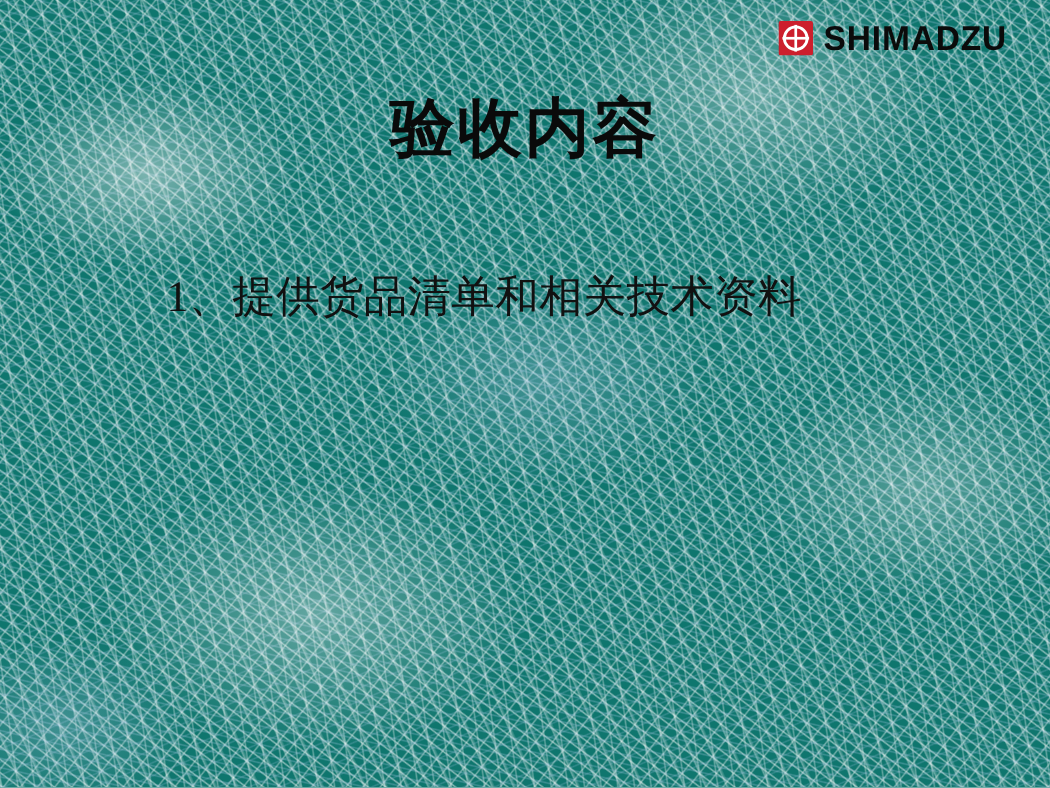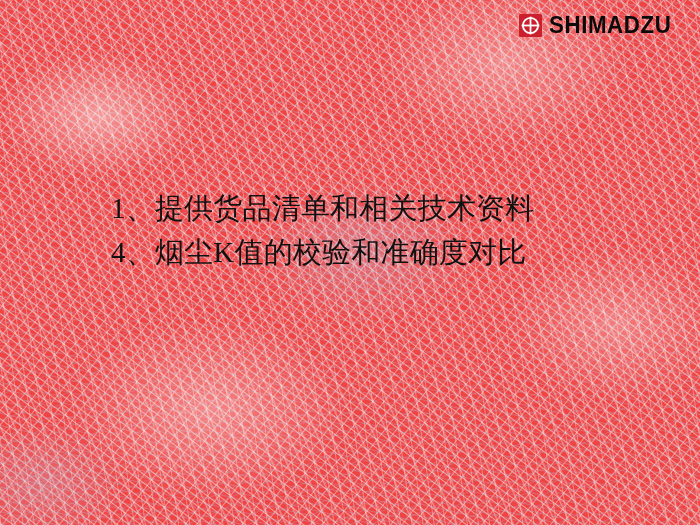--- a/index.html
+++ b/index.html
@@ -18,7 +18,7 @@
     position: relative;
     width: 700px;
     height: 525px;
-    background-color: #ef4444;
+    background-color: #0f766e;
     overflow: hidden;
   }
 

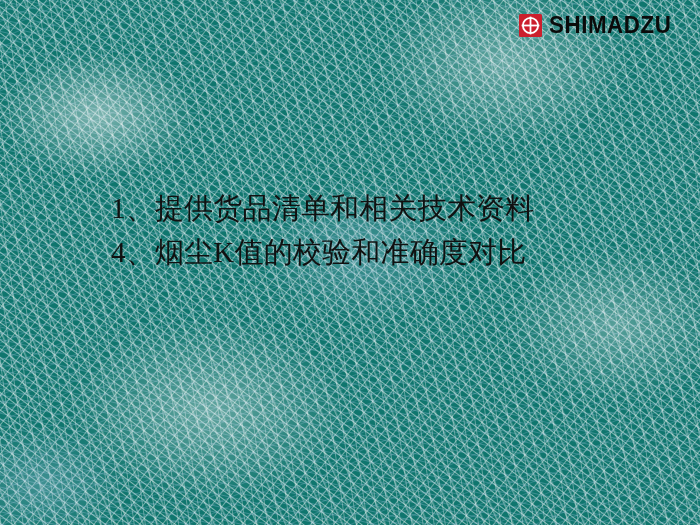--- a/index.html
+++ b/index.html
@@ -157,6 +157,7 @@
     <span id="logo-word">SHIMADZU</span>
   </div>
 
+  <div id="title">验收内容</div>
 
   <div id="body-list">
     <div class="bullet-line">

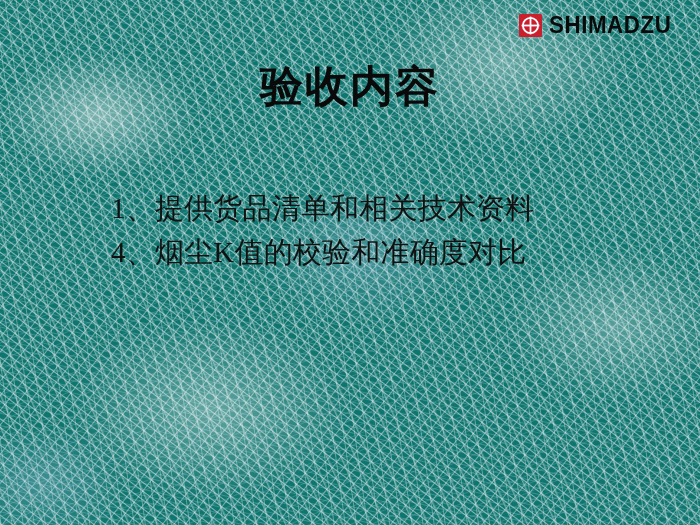--- a/index.html
+++ b/index.html
@@ -122,7 +122,7 @@
   #body-list {
     position: absolute;
     left: 111px;
-    top: 186px;
+    top: 176px;
     width: 580px;
   }
   .bullet-line {

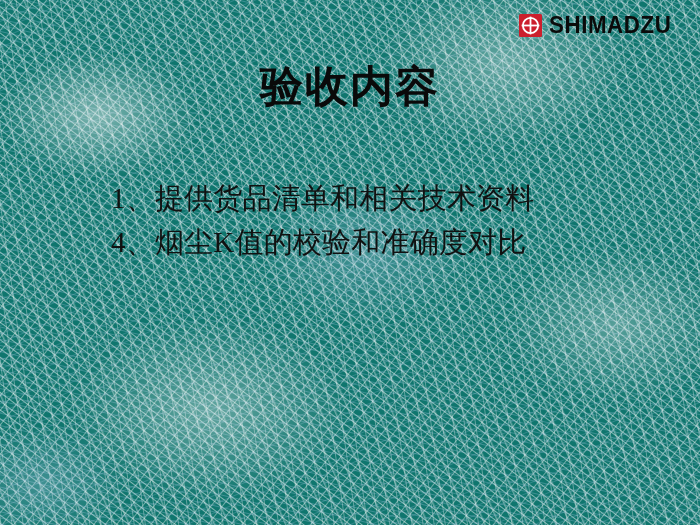--- a/index.html
+++ b/index.html
@@ -163,9 +163,6 @@
     <div class="bullet-line">
       <span class="bullet-num">1、</span><span>提供货品清单和相关技术资料</span>
     </div>
-    <div class="bullet-line">
-      <span class="bullet-num">4、</span><span>烟尘K值的校验和准确度对比</span>
-    </div>
   </div>
 
 </div>

